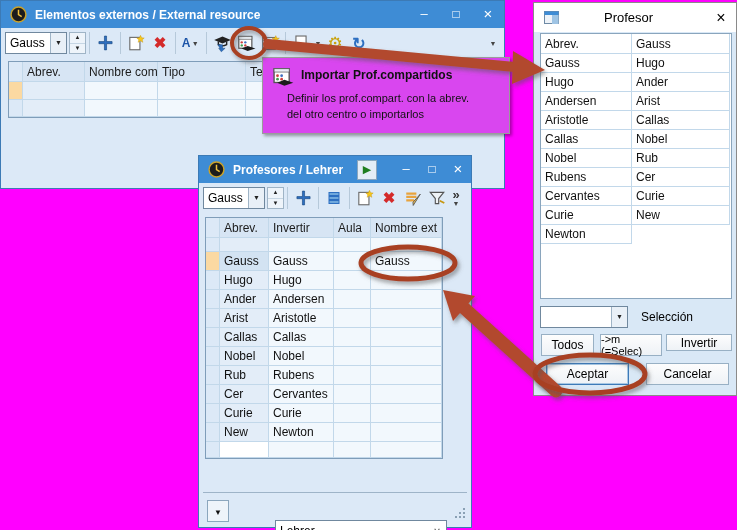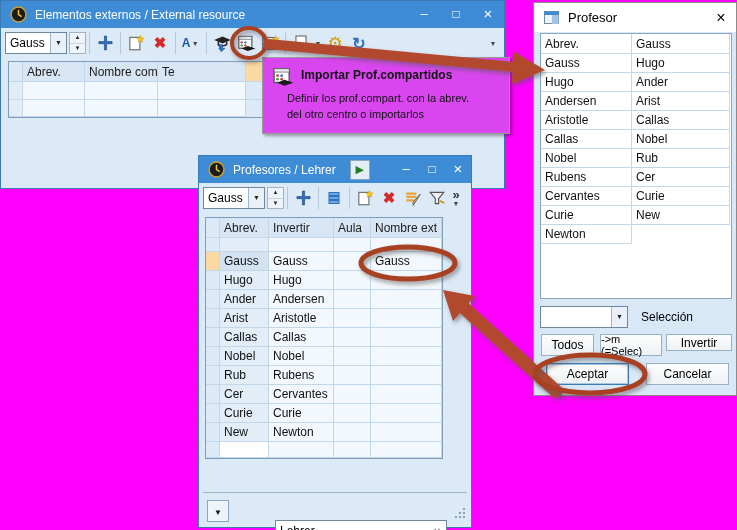--- a/index.html
+++ b/index.html
@@ -12,7 +12,7 @@
   .win { position:absolute; background:#dce9f7; border:1px solid #3c7ab5; }
   .titlebar { position:absolute; left:0; top:0; right:0; height:27px; background:#3e8cd5;
               display:flex; align-items:center; color:#fff; }
-  .titlebar .title { font-size:12px; font-weight:normal; margin-left:8px; white-space:nowrap; }
+  .titlebar .title { font-size:12px; font-weight:bold; margin-left:8px; white-space:nowrap; }
   .appicon { width:17px; height:17px; margin-left:9px; flex:0 0 auto; }
   .winctrl { margin-left:auto; display:flex; height:27px; }
   .winbtn { width:32px; height:27px; line-height:26px; text-align:center; color:#fff; font-size:13px; cursor:default; }

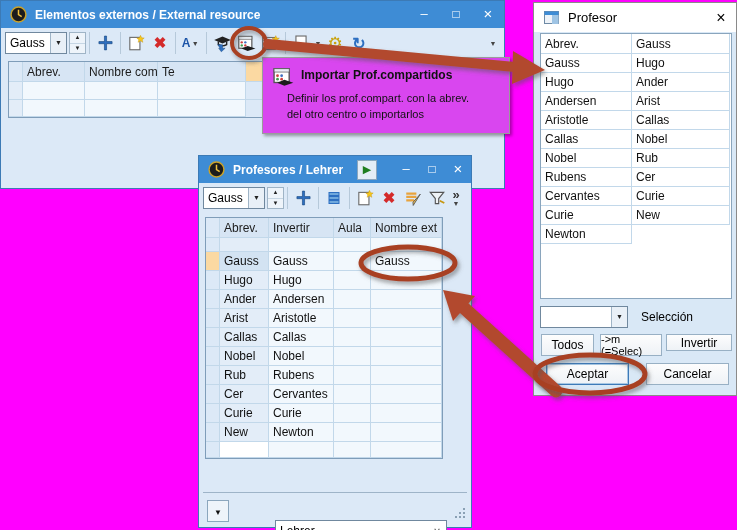--- a/index.html
+++ b/index.html
@@ -47,7 +47,7 @@
 
   
   #dlg { position:absolute; left:533px; top:2px; width:204px; height:394px; background:#d9e8f6; border:1px solid #8a8a8a; }
-  #dlg .dtitle { position:absolute; left:0; top:0; right:0; height:29px; background:#fff; display:flex; align-items:center; }
+  #dlg .dtitle { position:absolute; left:0; top:0; right:0; height:29px; background:#fff; display:flex; align-items:center;gap:36px; }
   #dlg .dtitle .title { font-size:13px; color:#000; margin-left:9px; }
   #dlg .dclose { margin-left:auto; width:30px; text-align:center; font-size:16px; color:#000; }
   .btn { position:absolute; background:linear-gradient(#fdfdfd,#eef2f6); border:1px solid #98b0c4; font-size:12px; color:#000;

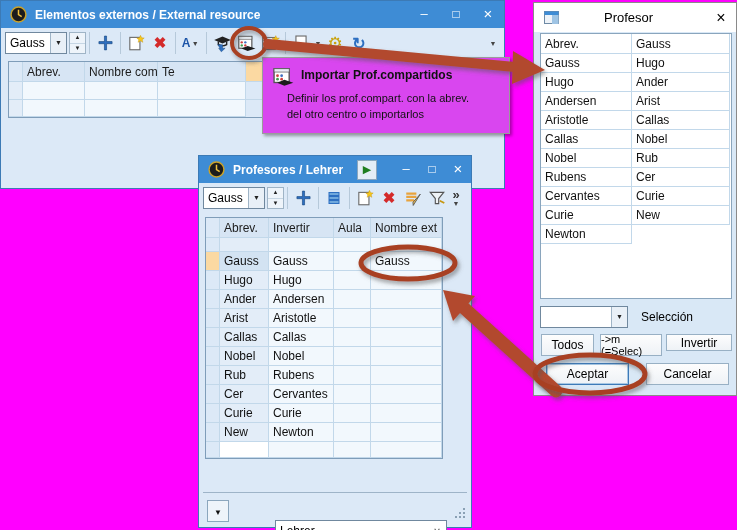--- a/index.html
+++ b/index.html
@@ -160,6 +160,7 @@
       <div class="cell hcell mark"></div>
       <div class="cell hcell">Abrev.</div>
       <div class="cell hcell">Nombre comp</div>
+      <div class="cell hcell">Tipo</div>
       <div class="cell hcell">Te</div>
 
       <div class="cell mark sel"></div>

